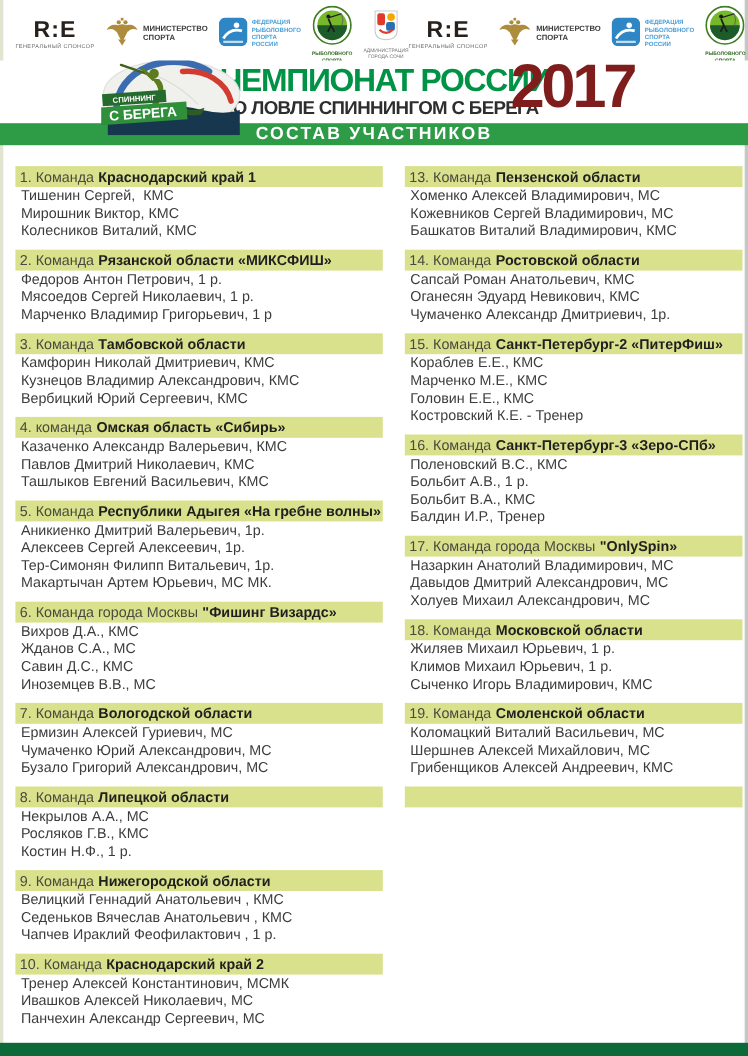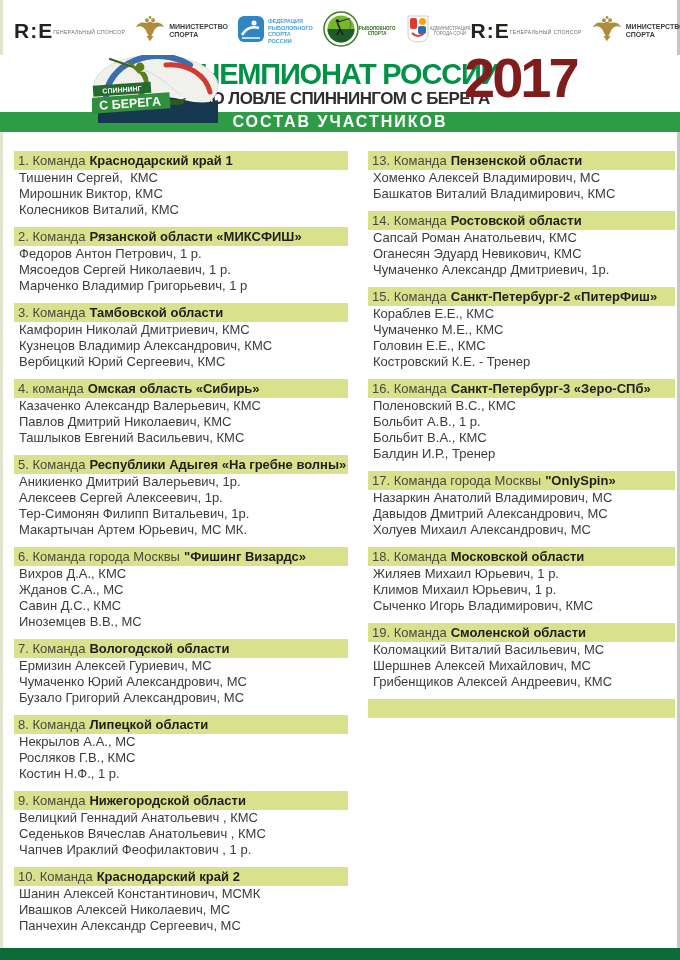--- a/index.html
+++ b/index.html
@@ -17,7 +17,7 @@
   }
   .logo-group{display:flex;align-items:center;gap:10px;}
   .logo{display:flex;align-items:center;gap:4px;}
-  .logo-stack{display:flex;flex-direction:row;align-items:center;}
+  .logo-stack{display:flex;flex-direction:column;align-items:center;}
   .rbe-mark{font-size:21px;font-weight:900;color:#26211c;letter-spacing:1px;line-height:22px;}
   .logo-caption{font-size:5px;color:#6b6b6b;letter-spacing:.4px;white-space:nowrap;margin-top:1px;}
   .min-text{display:flex;flex-direction:column;}

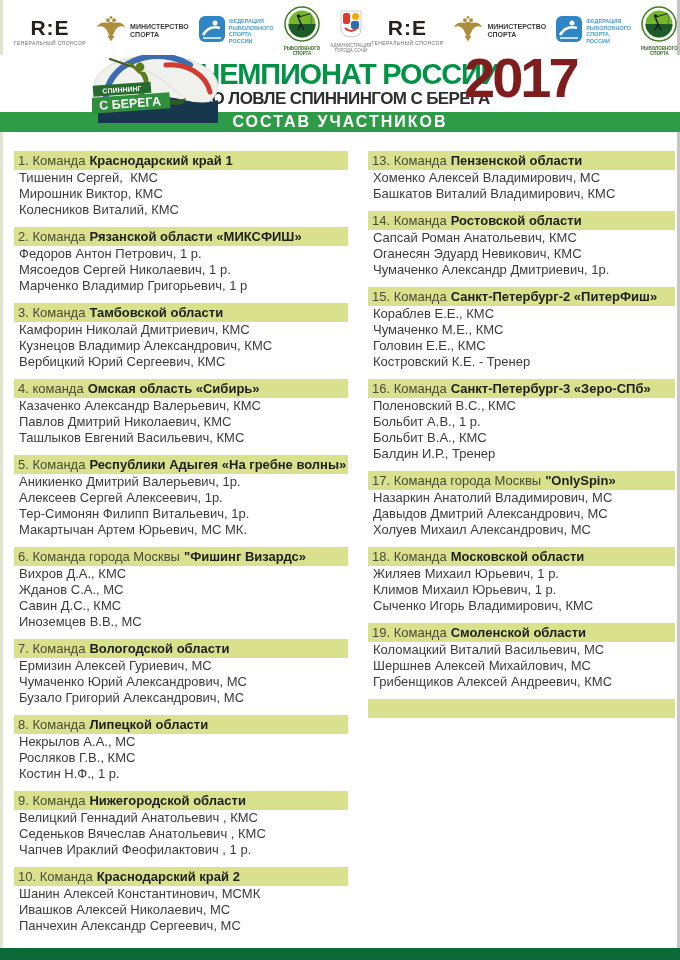--- a/index.html
+++ b/index.html
@@ -296,6 +296,7 @@
       <div class="team-block">
         <div class="team-header"><span class="team-prefix">13. Команда</span><span class="team-name">Пензенской области</span></div>
         <div class="member">Хоменко Алексей Владимирович, МС</div>
+        <div class="member">Кожевников Сергей Владимирович, МС</div>
         <div class="member">Башкатов Виталий Владимирович, КМС</div>
       </div>
       <div class="team-block">

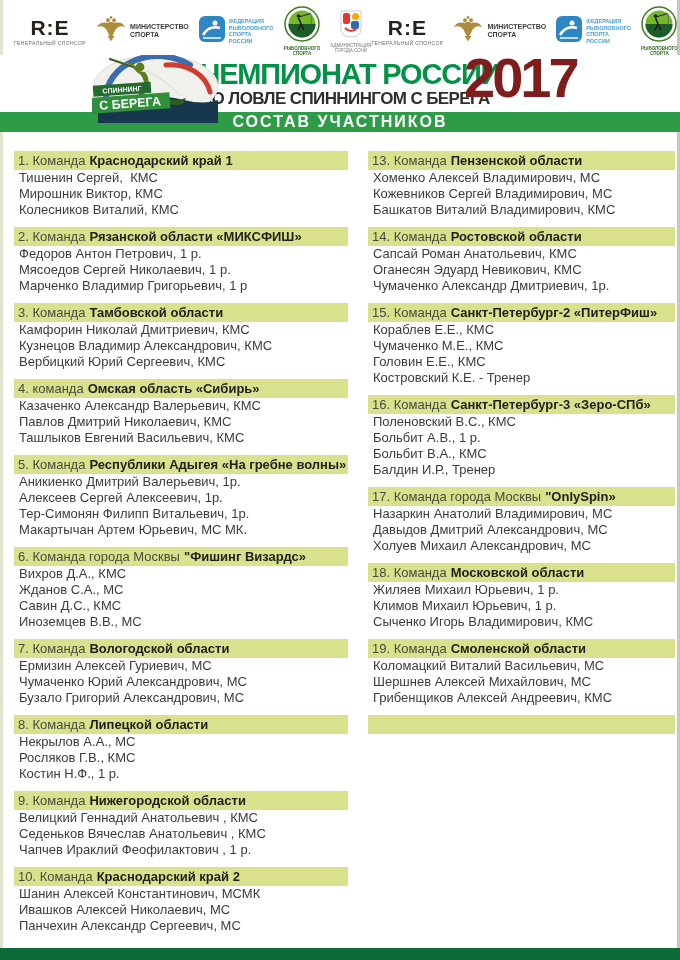--- a/index.html
+++ b/index.html
@@ -308,7 +308,7 @@
       <div class="team-block">
         <div class="team-header"><span class="team-prefix">15. Команда</span><span class="team-name">Санкт-Петербург-2 «ПитерФиш»</span></div>
         <div class="member">Кораблев Е.Е., КМС</div>
-        <div class="member">Чумаченко М.Е., КМС</div>
+        <div class="member">Марченко М.Е., КМС</div>
         <div class="member">Головин Е.Е., КМС</div>
         <div class="member">Костровский К.Е. - Тренер</div>
       </div>

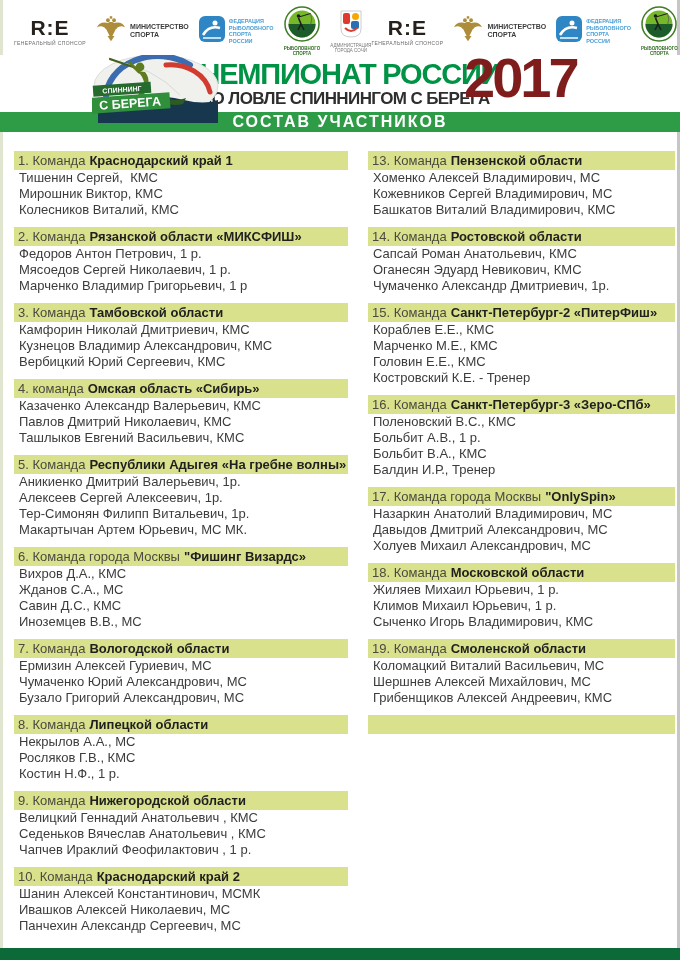--- a/index.html
+++ b/index.html
@@ -287,7 +287,7 @@
       </div>
       <div class="team-block">
         <div class="team-header"><span class="team-prefix">10. Команда</span><span class="team-name">Краснодарский край 2</span></div>
-        <div class="member">Шанин Алексей Константинович, МСМК</div>
+        <div class="member">Тренер Алексей Константинович, МСМК</div>
         <div class="member">Ивашков Алексей Николаевич, МС</div>
         <div class="member">Панчехин Александр Сергеевич, МС</div>
       </div>

